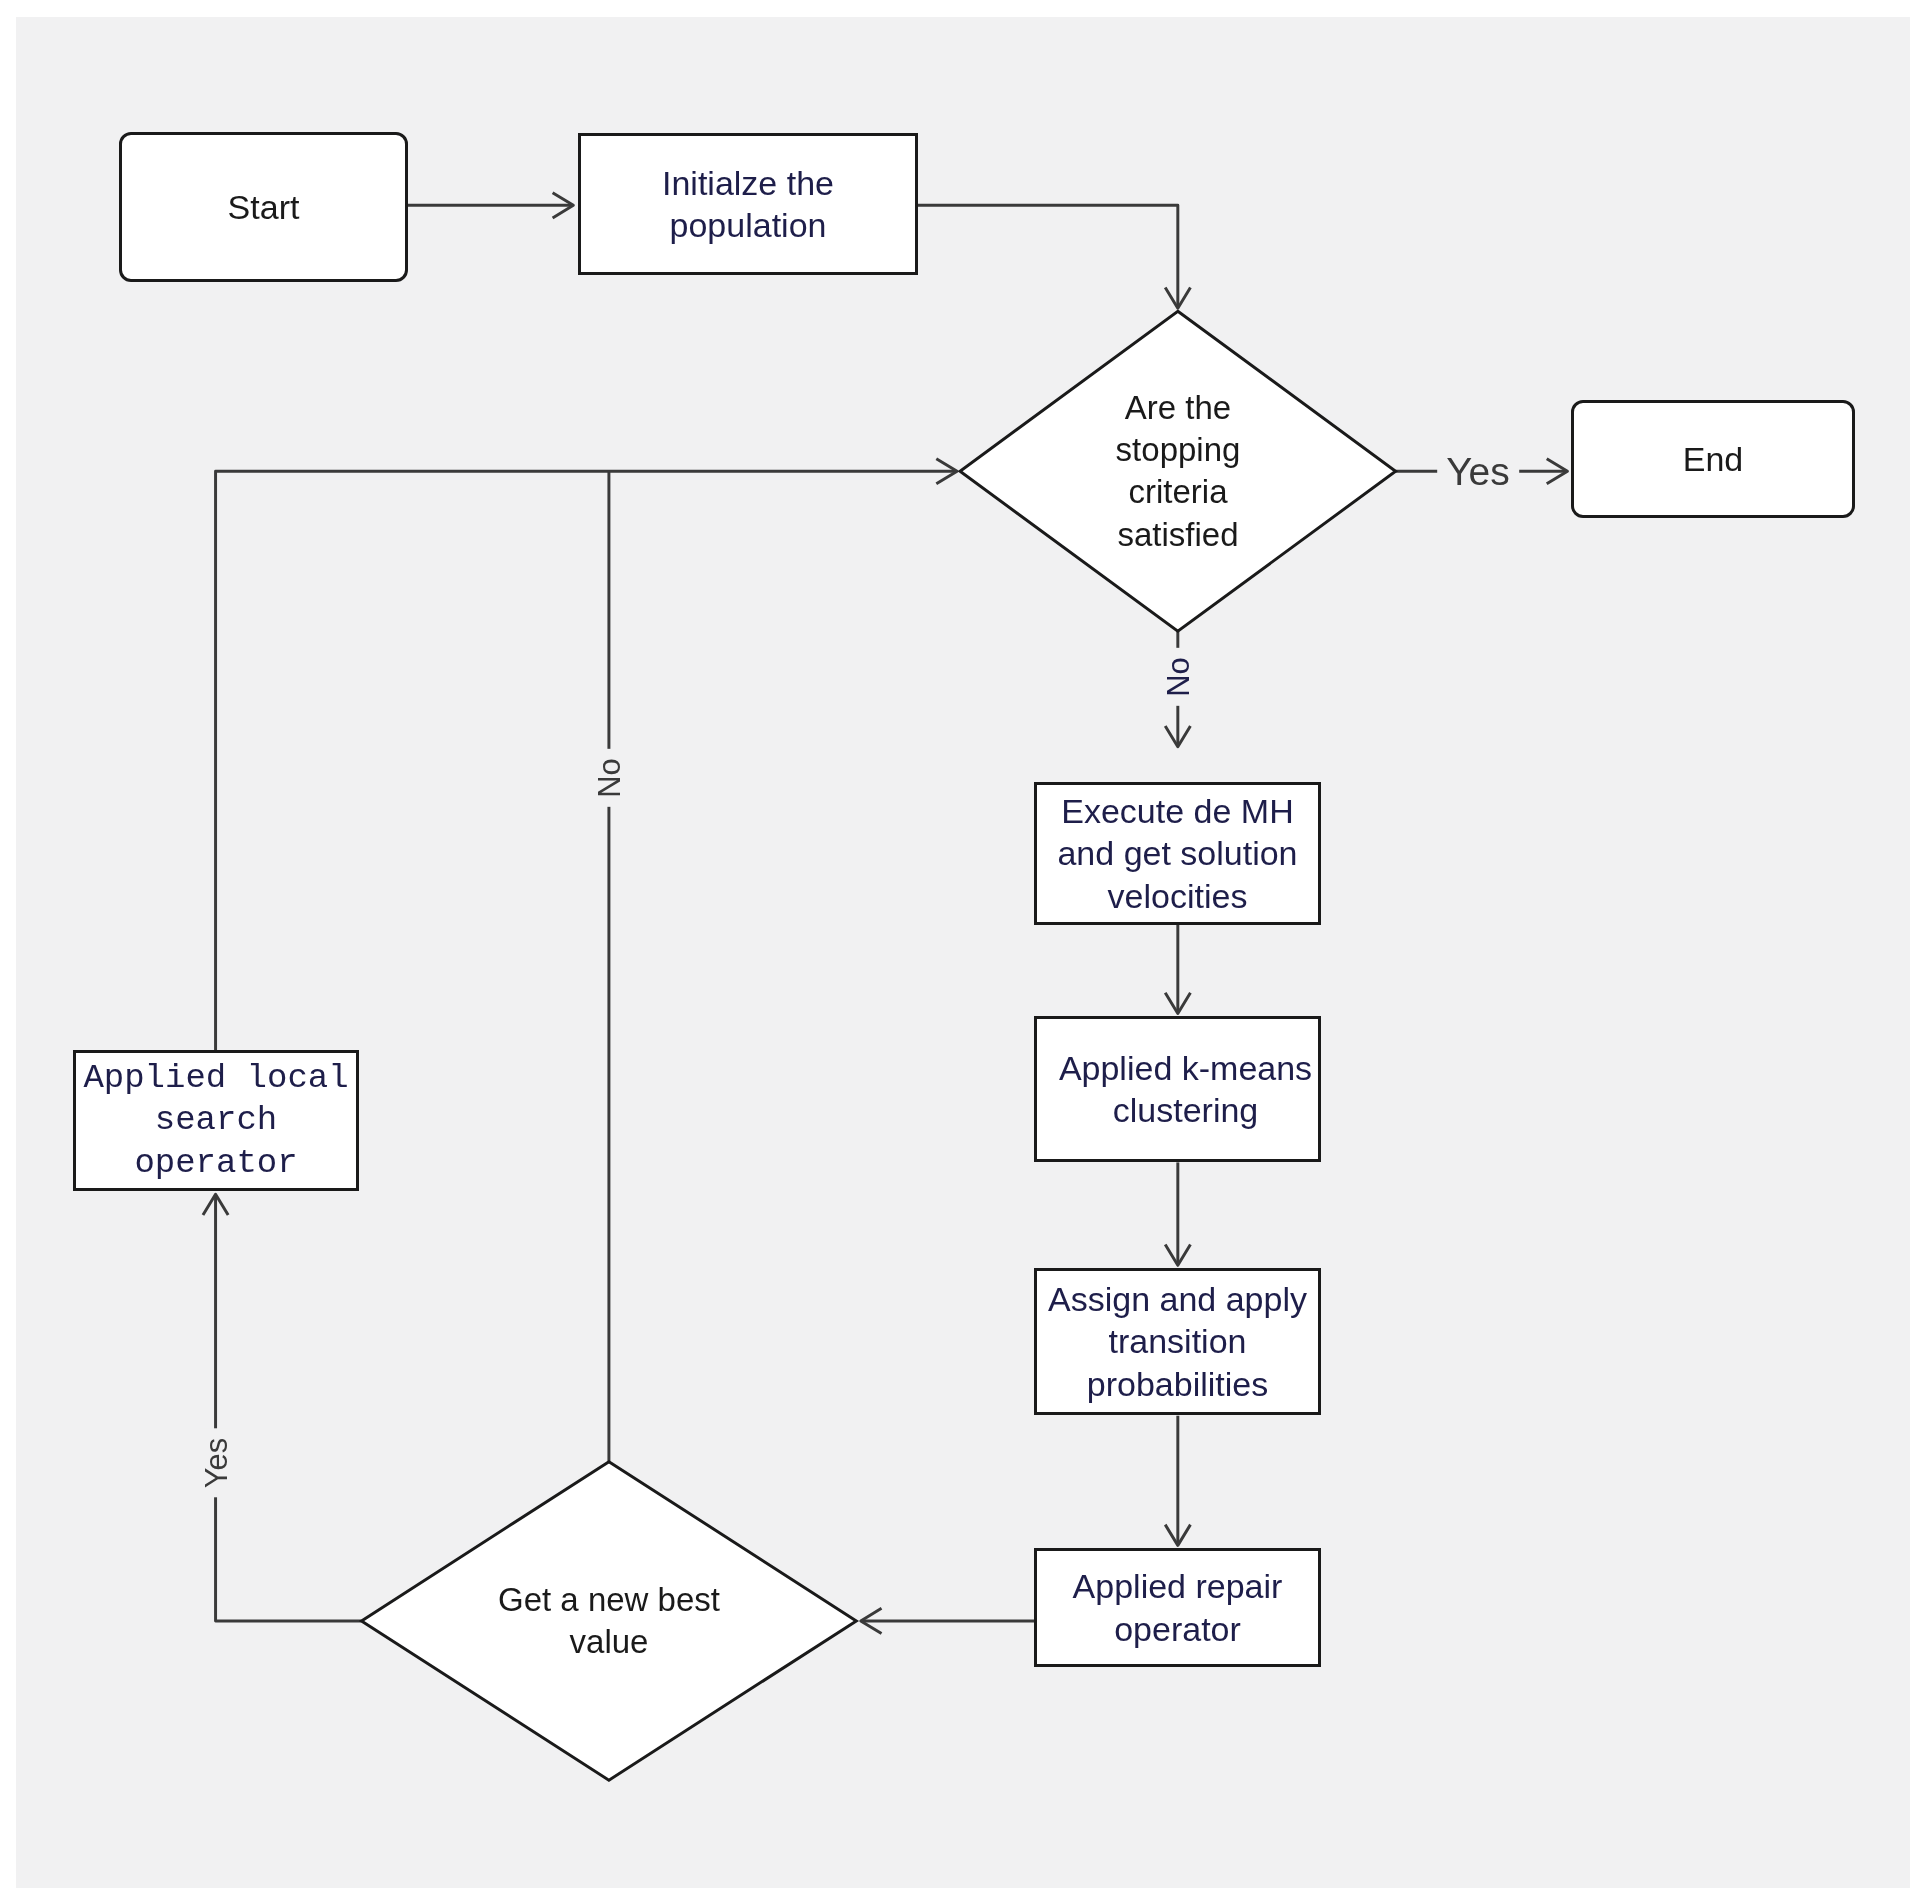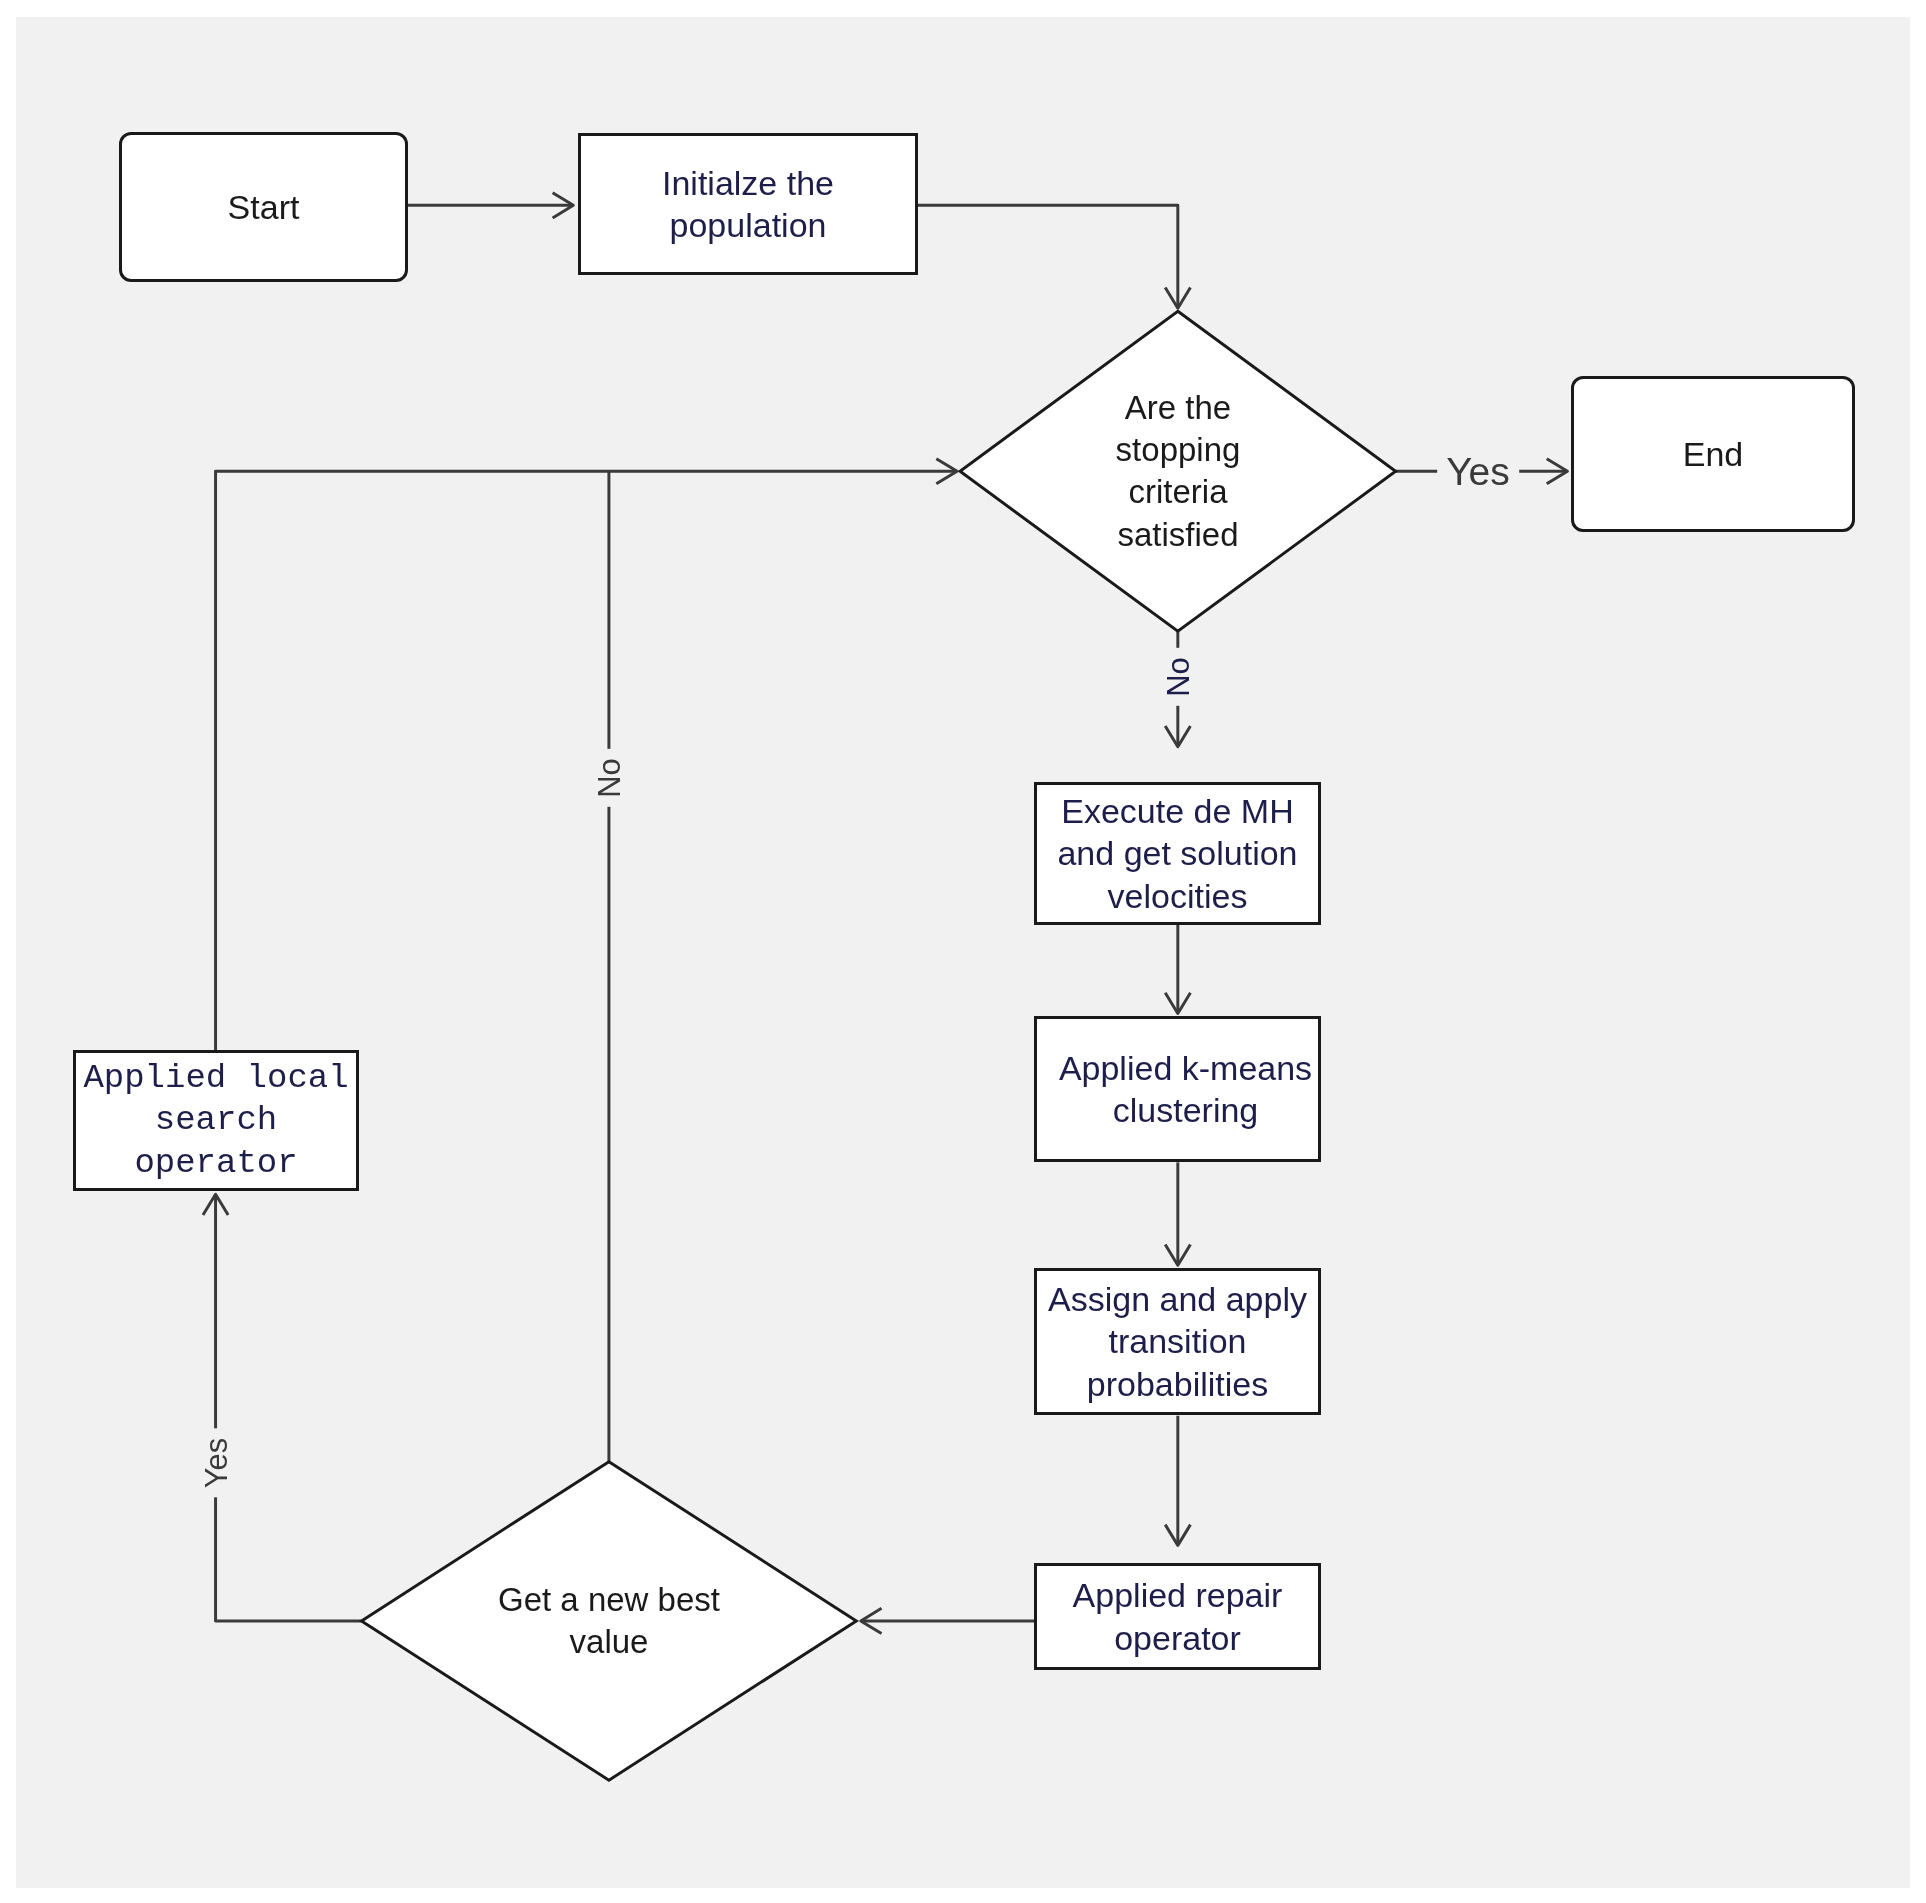--- a/index.html
+++ b/index.html
@@ -94,7 +94,7 @@
 criteria
 satisfied</div>
 
-<div class="node terminal" style="left:1571px;top:376px;width:284px;height:156px;">End</div>
+<div class="node terminal" style="left:1571px;top:400px;width:284px;height:118px;">End</div>
 
 <div class="node process" style="left:1034px;top:750px;width:287px;height:143px;margin-top:32px;">Execute de MH
 and get solution

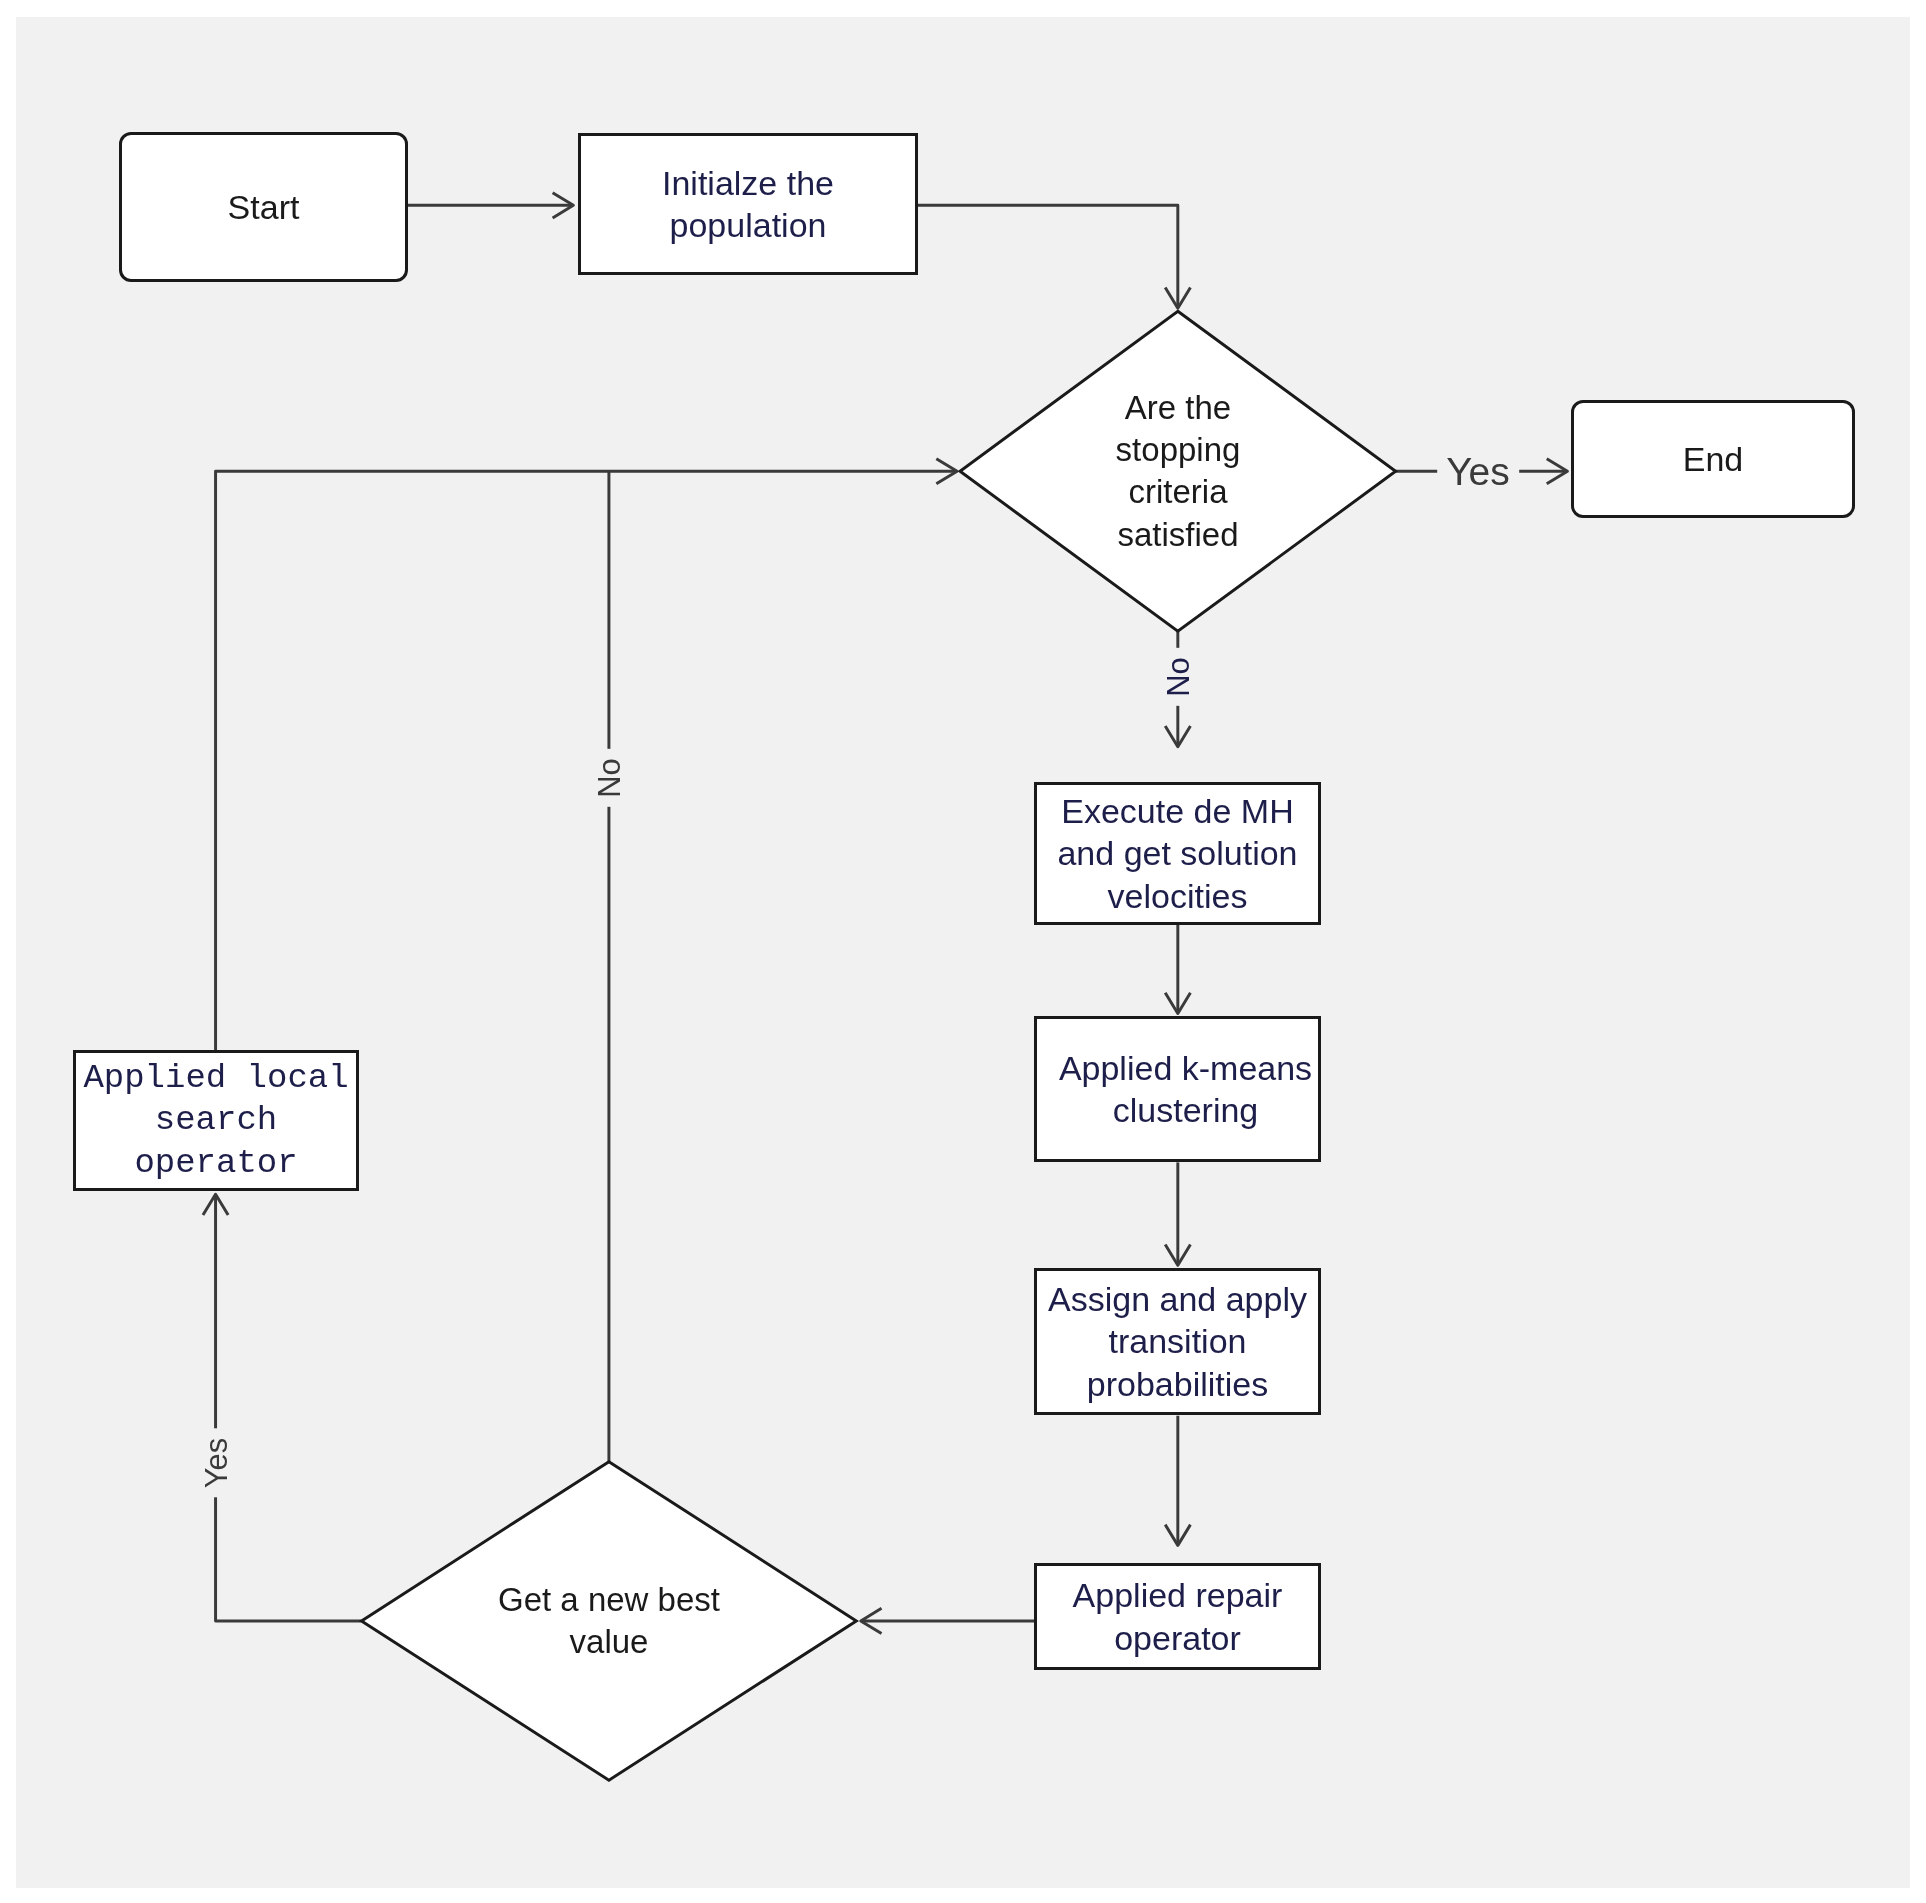--- a/index.html
+++ b/index.html
@@ -107,7 +107,7 @@
 transition
 probabilities</div>
 
-<div class="node process" style="left:1034px;top:1548px;width:287px;height:107px;margin-top:15px;">Applied repair
+<div class="node process" style="left:1034px;top:1548px;width:287px;height:119px;">Applied repair
 operator</div>
 
 <div class="diamond-label" style="left:609px;top:1621px;">Get a new best

